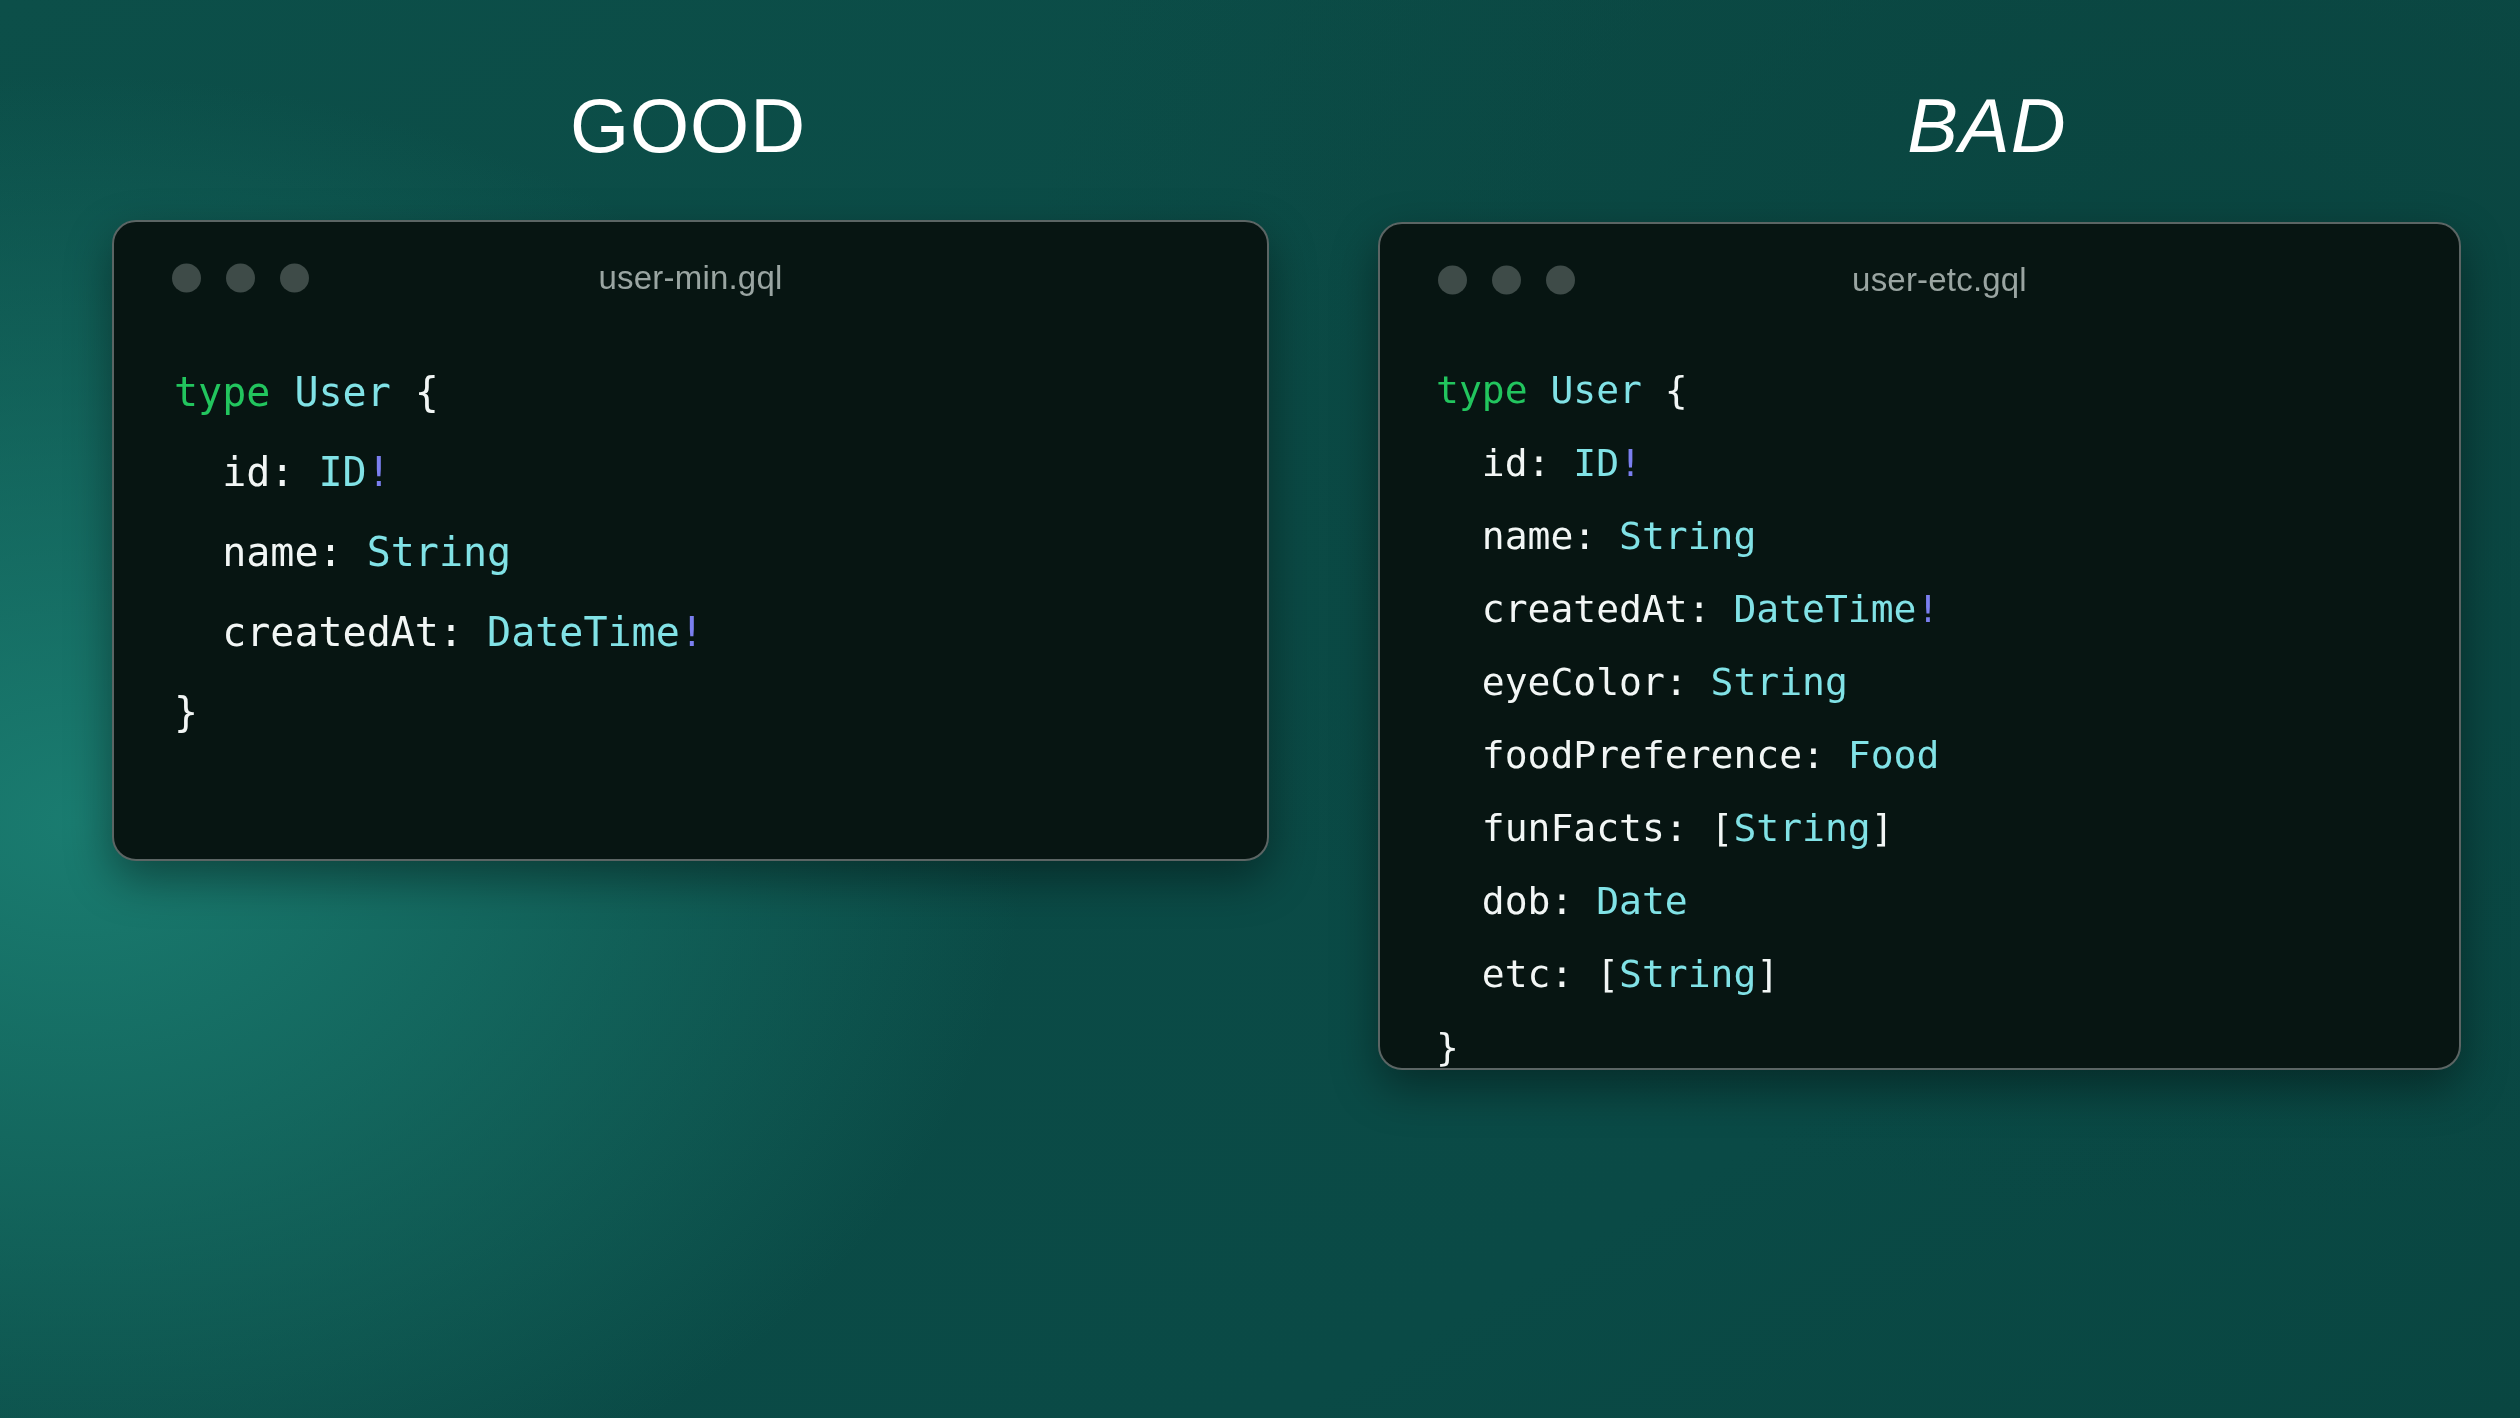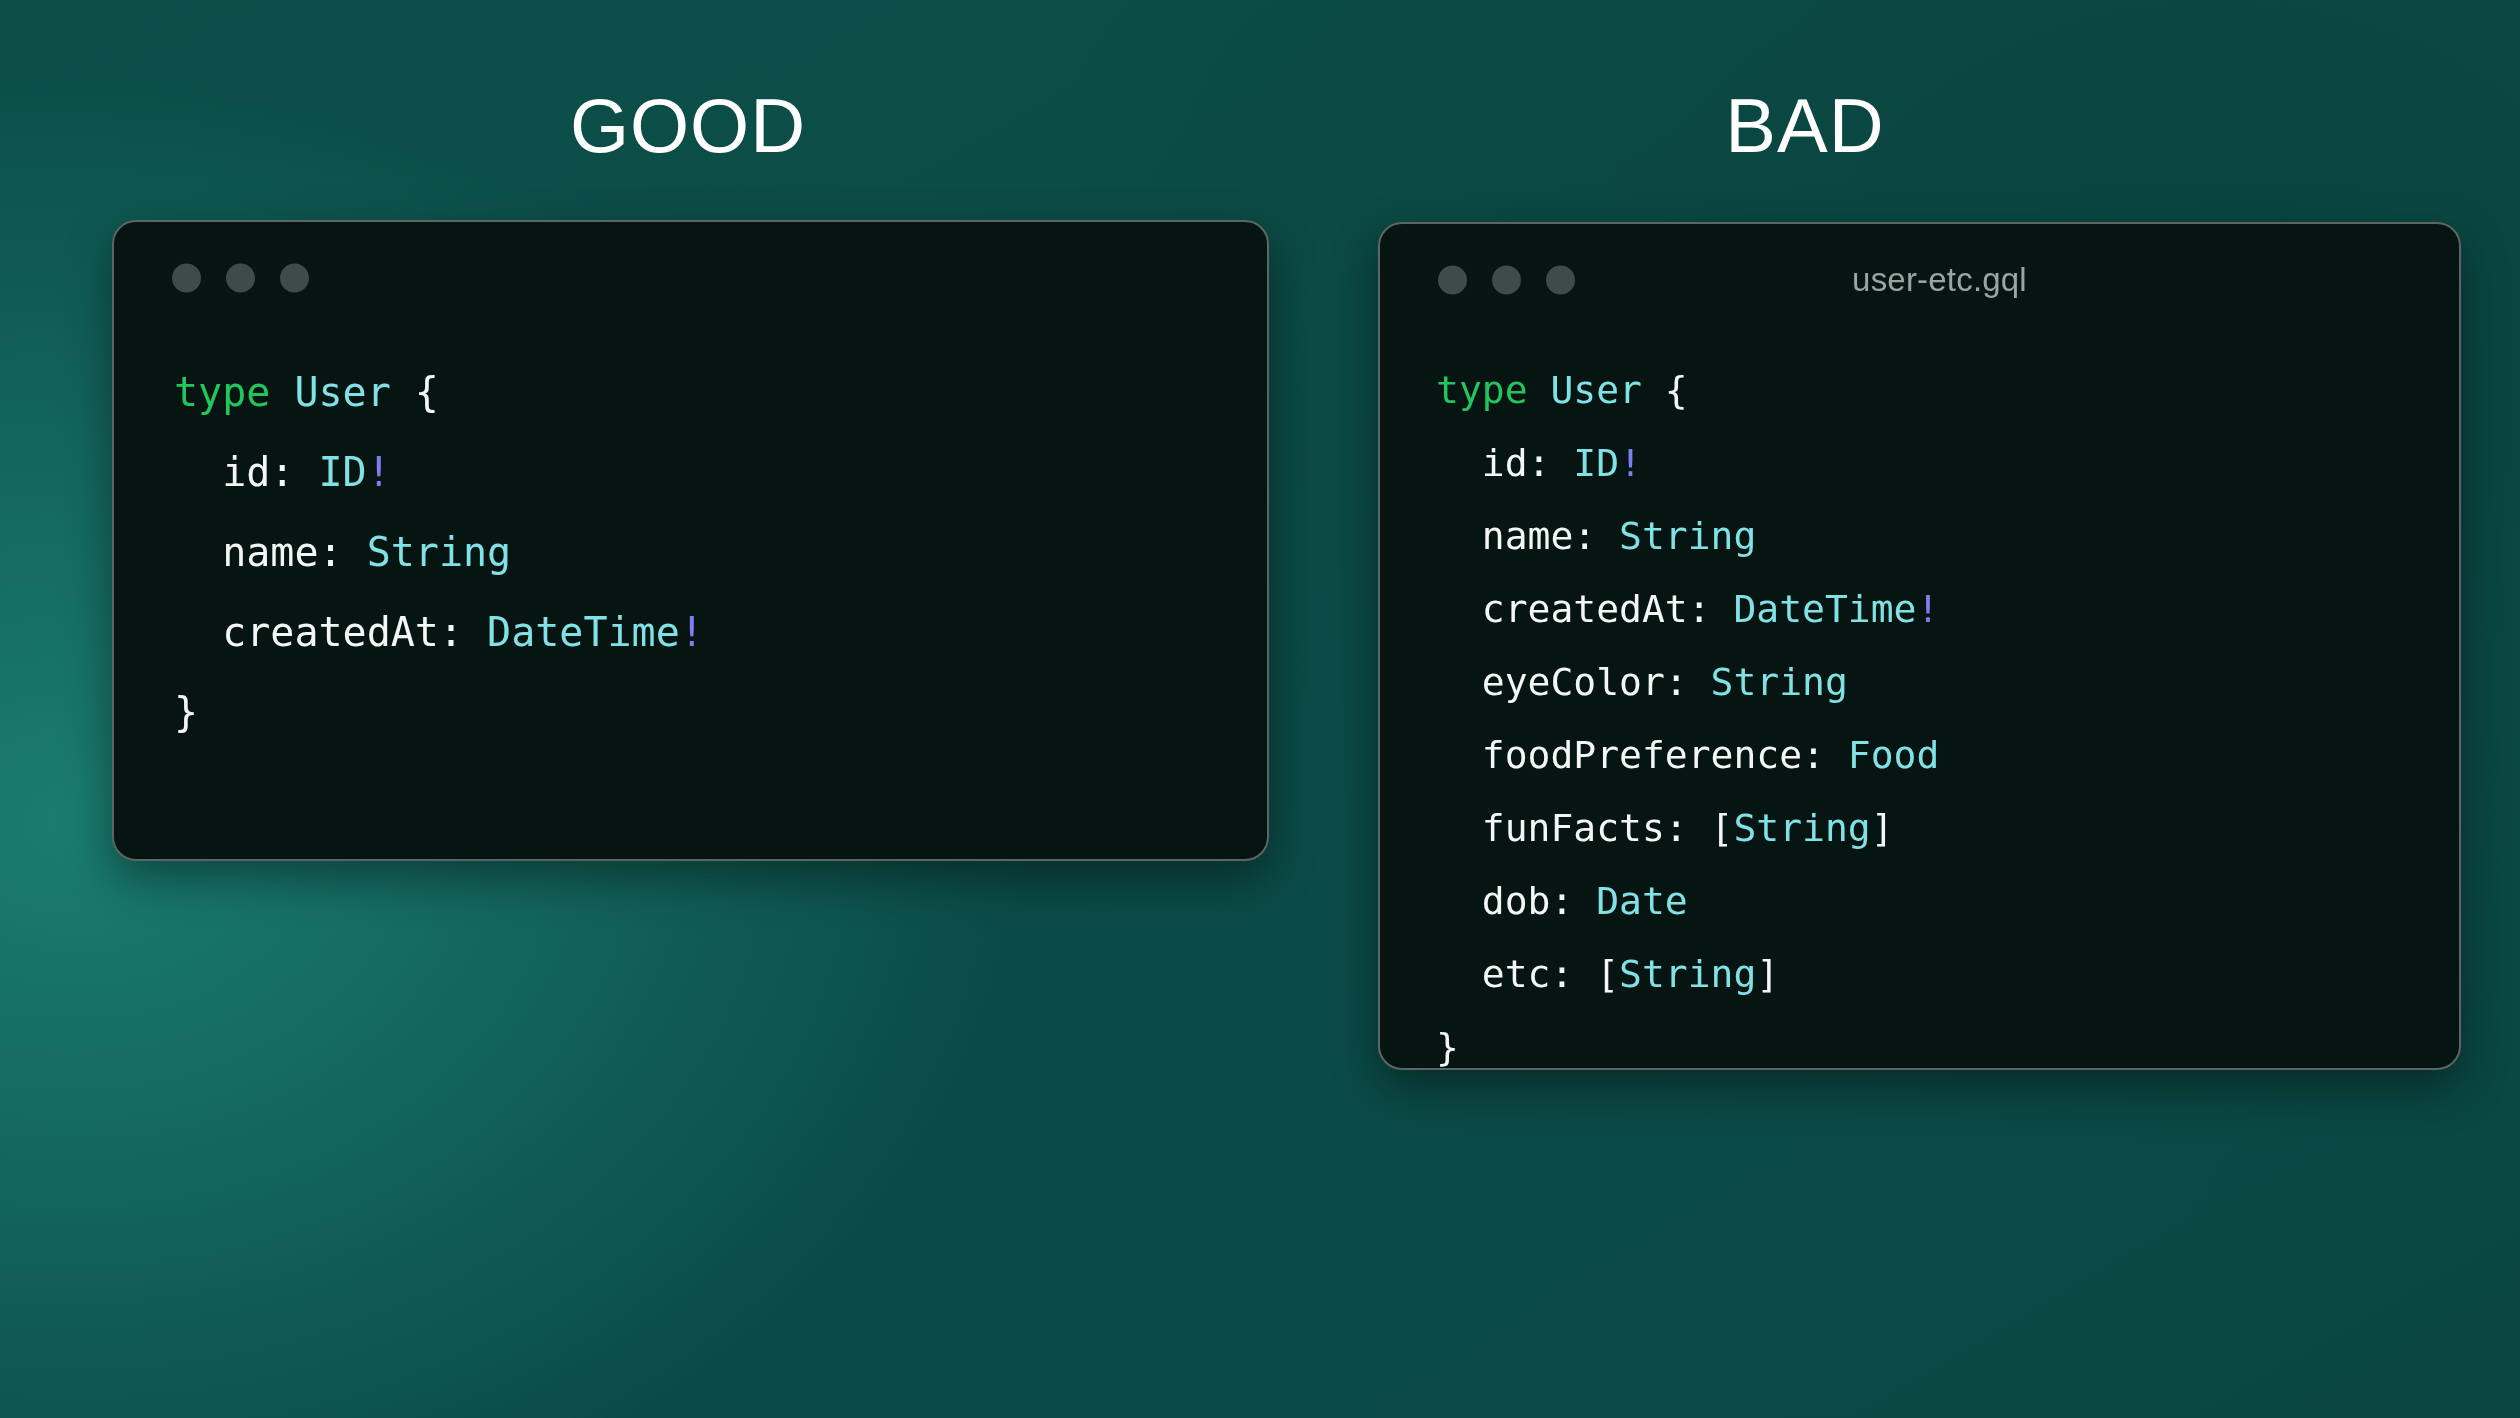--- a/index.html
+++ b/index.html
@@ -32,7 +32,7 @@
     transform: translateX(-50%);
   }
   #heading-good { left: 688px; top: 88px; }
-  #heading-bad  { left: 1805px; top: 88px; }
+  #heading-bad  { left: 1987px; top: 88px; font-style: italic; }
 
   
   .card {

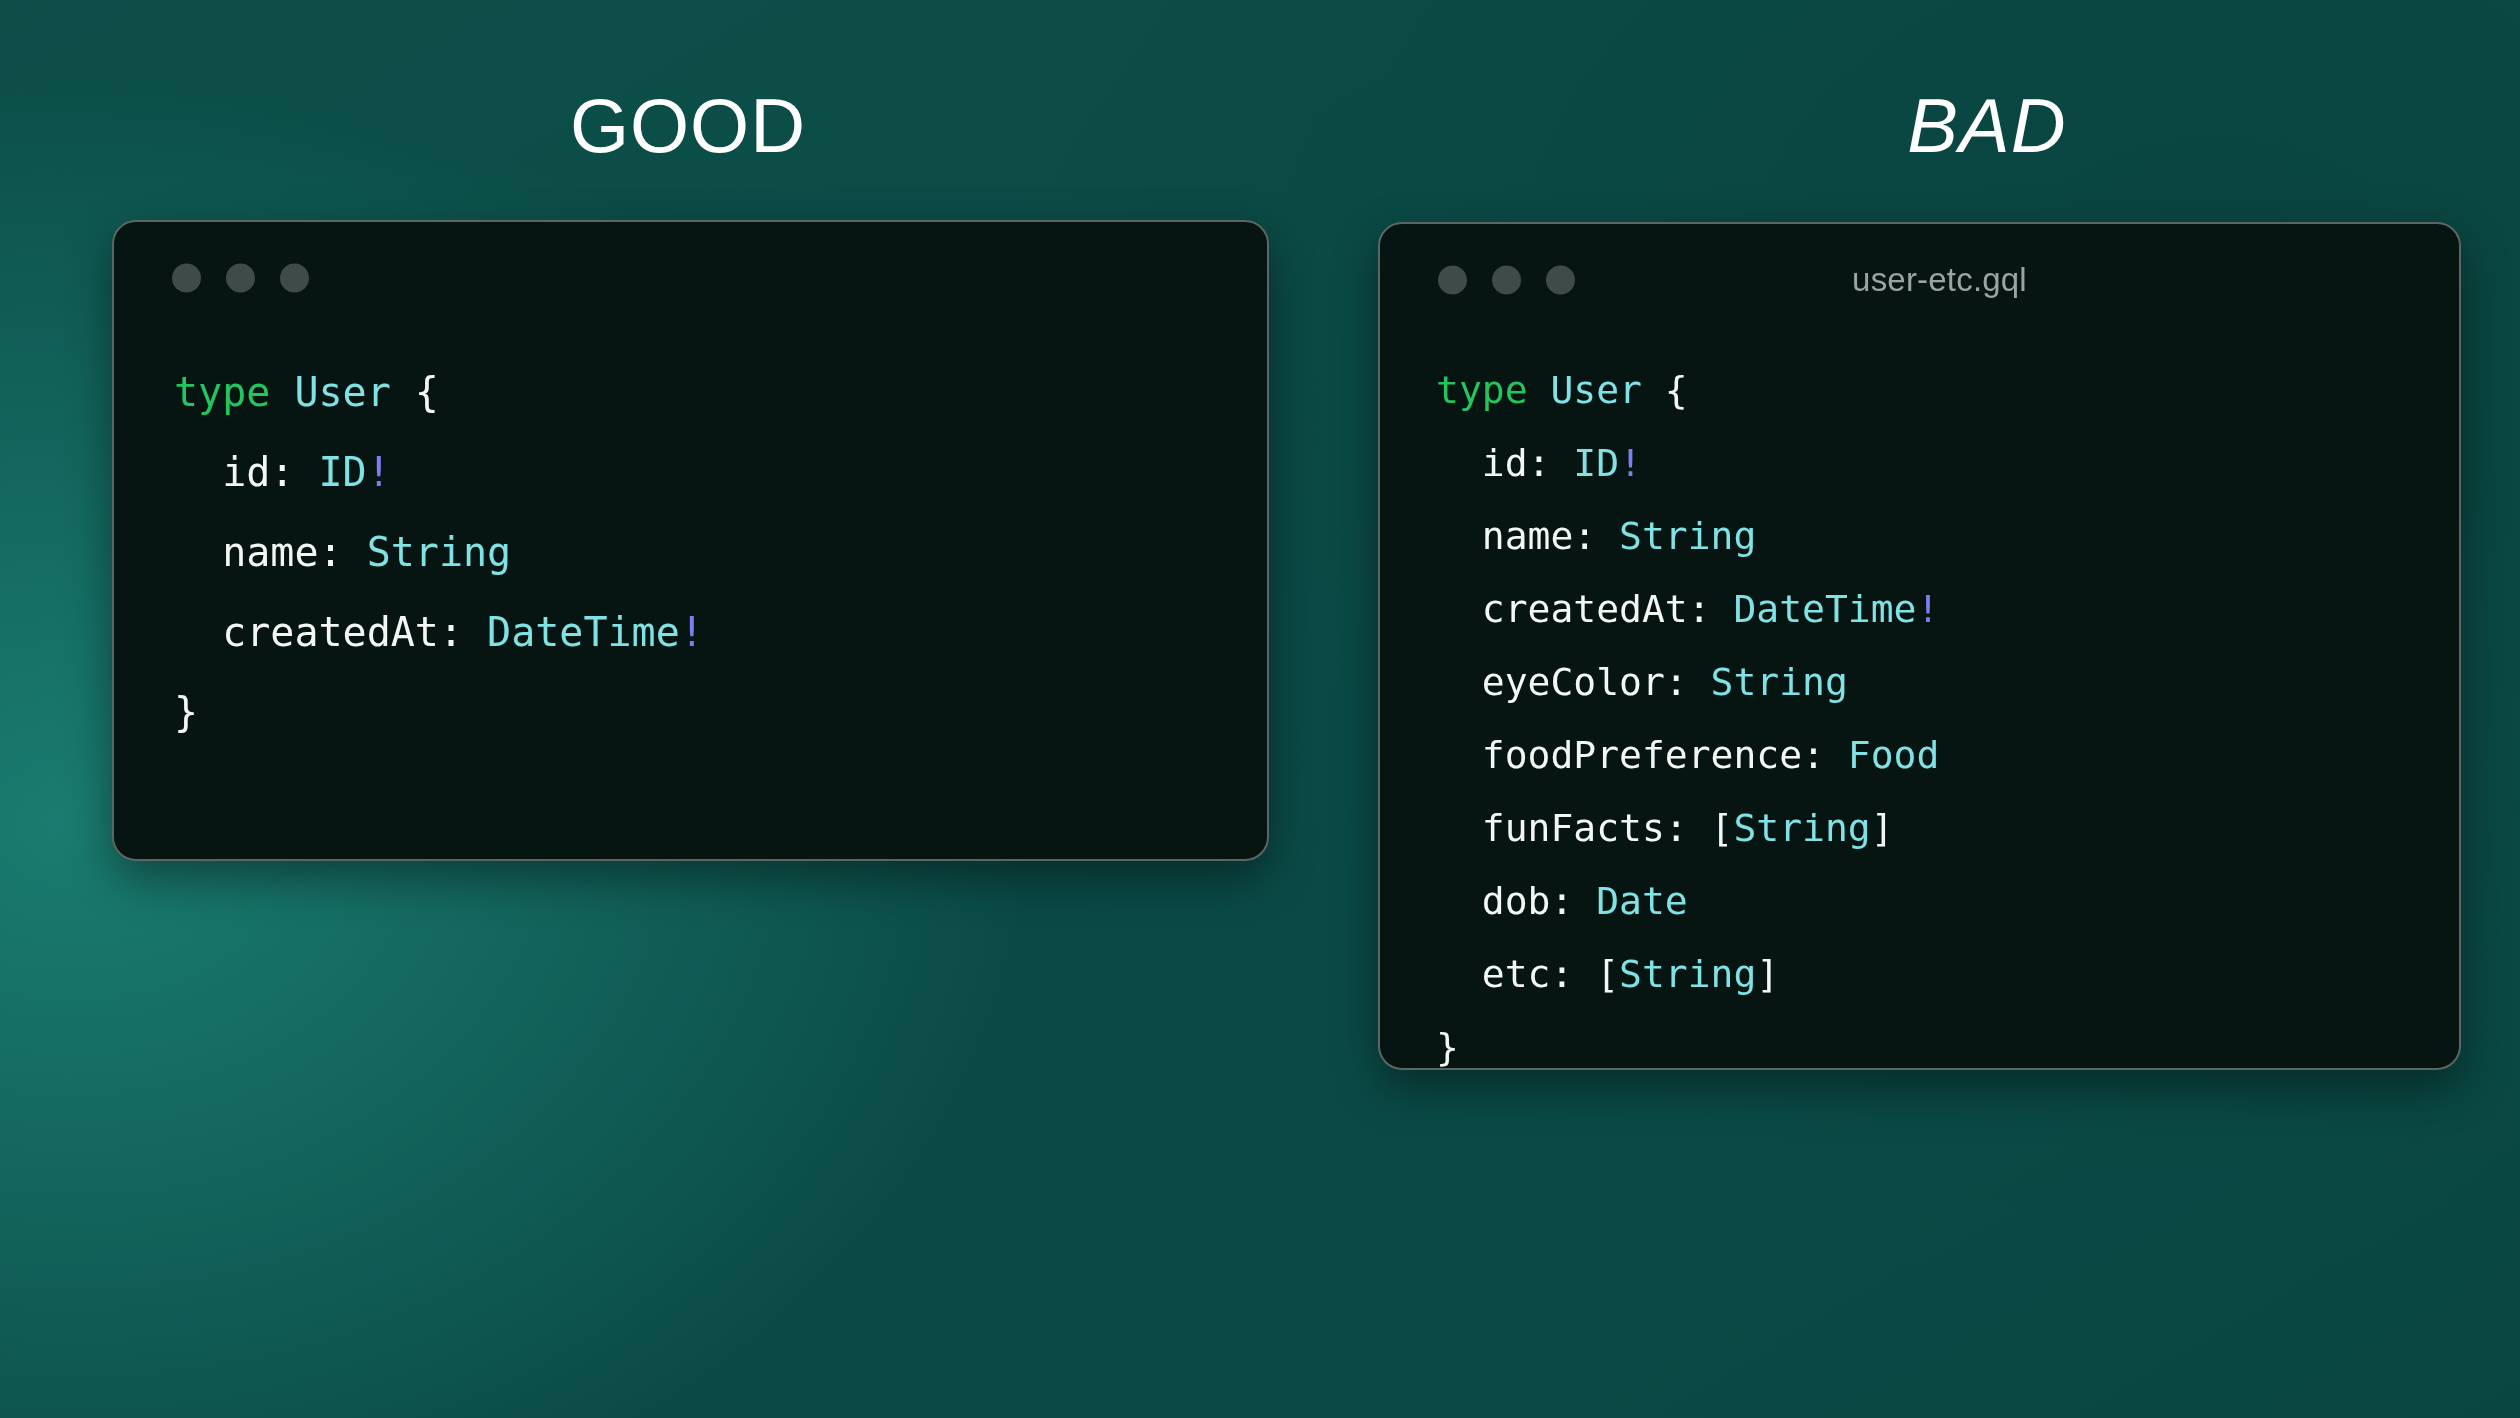--- a/index.html
+++ b/index.html
@@ -109,6 +109,7 @@
         <span class="dot"></span>
         <span class="dot"></span>
       </div>
+      <div class="filename">user-min.gql</div>
     </div>
     <div class="code"><span class="ln"><span class="tok-kw">type</span><span class="tok-plain"> </span><span class="tok-type">User</span><span class="tok-punct"> {</span></span><span class="ln"><span class="tok-plain">  id</span><span class="tok-punct">: </span><span class="tok-type">ID</span><span class="tok-bang">!</span></span><span class="ln"><span class="tok-plain">  name</span><span class="tok-punct">: </span><span class="tok-type">String</span></span><span class="ln"><span class="tok-plain">  createdAt</span><span class="tok-punct">: </span><span class="tok-type">DateTime</span><span class="tok-bang">!</span></span><span class="ln"><span class="tok-punct">}</span></span></div>
   </div>

